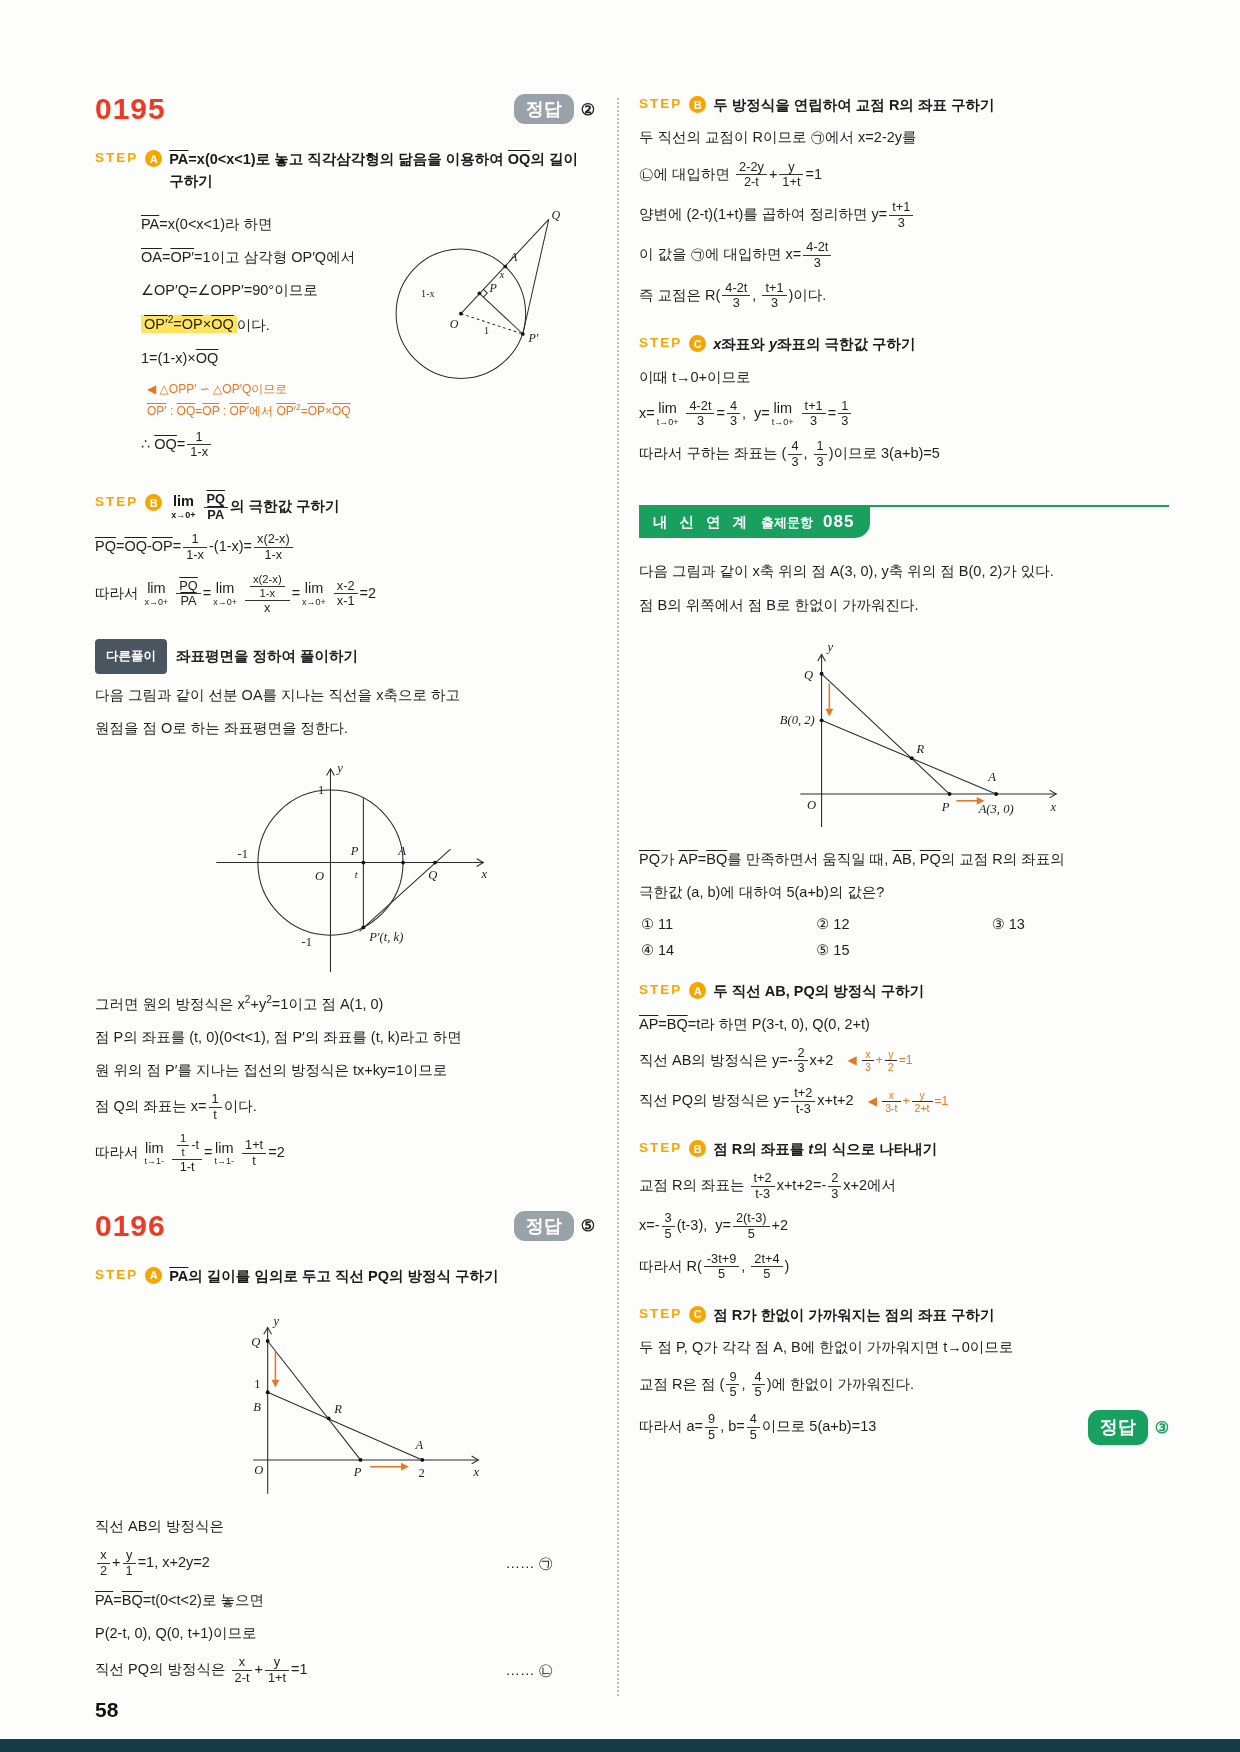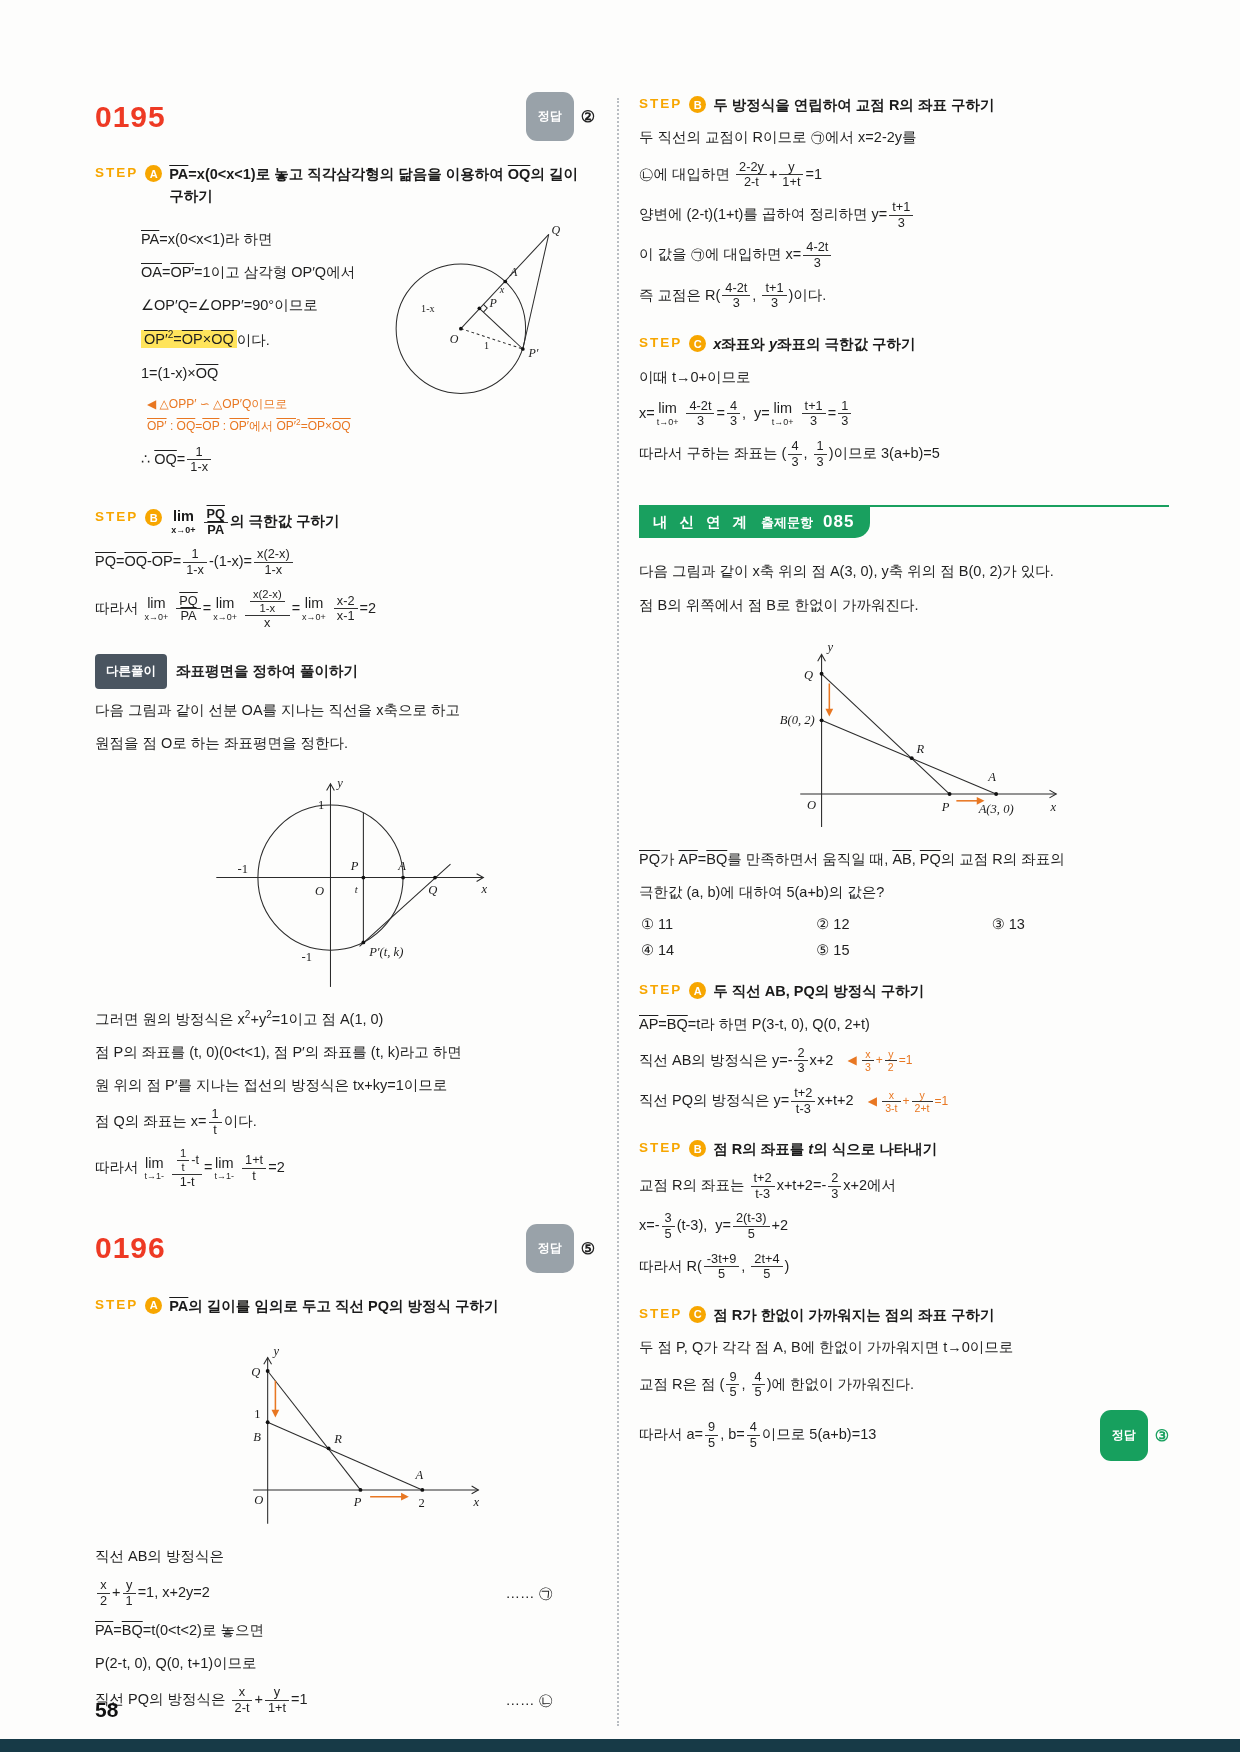--- a/index.html
+++ b/index.html
@@ -11,7 +11,7 @@
   .divider{width:0;border-left:2px dotted #b9bdc2;margin:6px 20px 0 22px;align-self:stretch;}
 
   
-  .prob-header{display:flex;justify-content:space-between;align-items:center;margin:0 0 10px 0;}
+  .prob-header{display:flex;justify-content:space-between;margin:0 0 10px 0;}
   .prob-num{font-size:30px;font-weight:800;color:#ee3a24;letter-spacing:1px;}
   .ans-badge{display:inline-flex;align-items:center;gap:7px;}
   .pill{border-radius:11px;padding:16px 12px;font-size:12px;font-weight:700;color:#fff;}

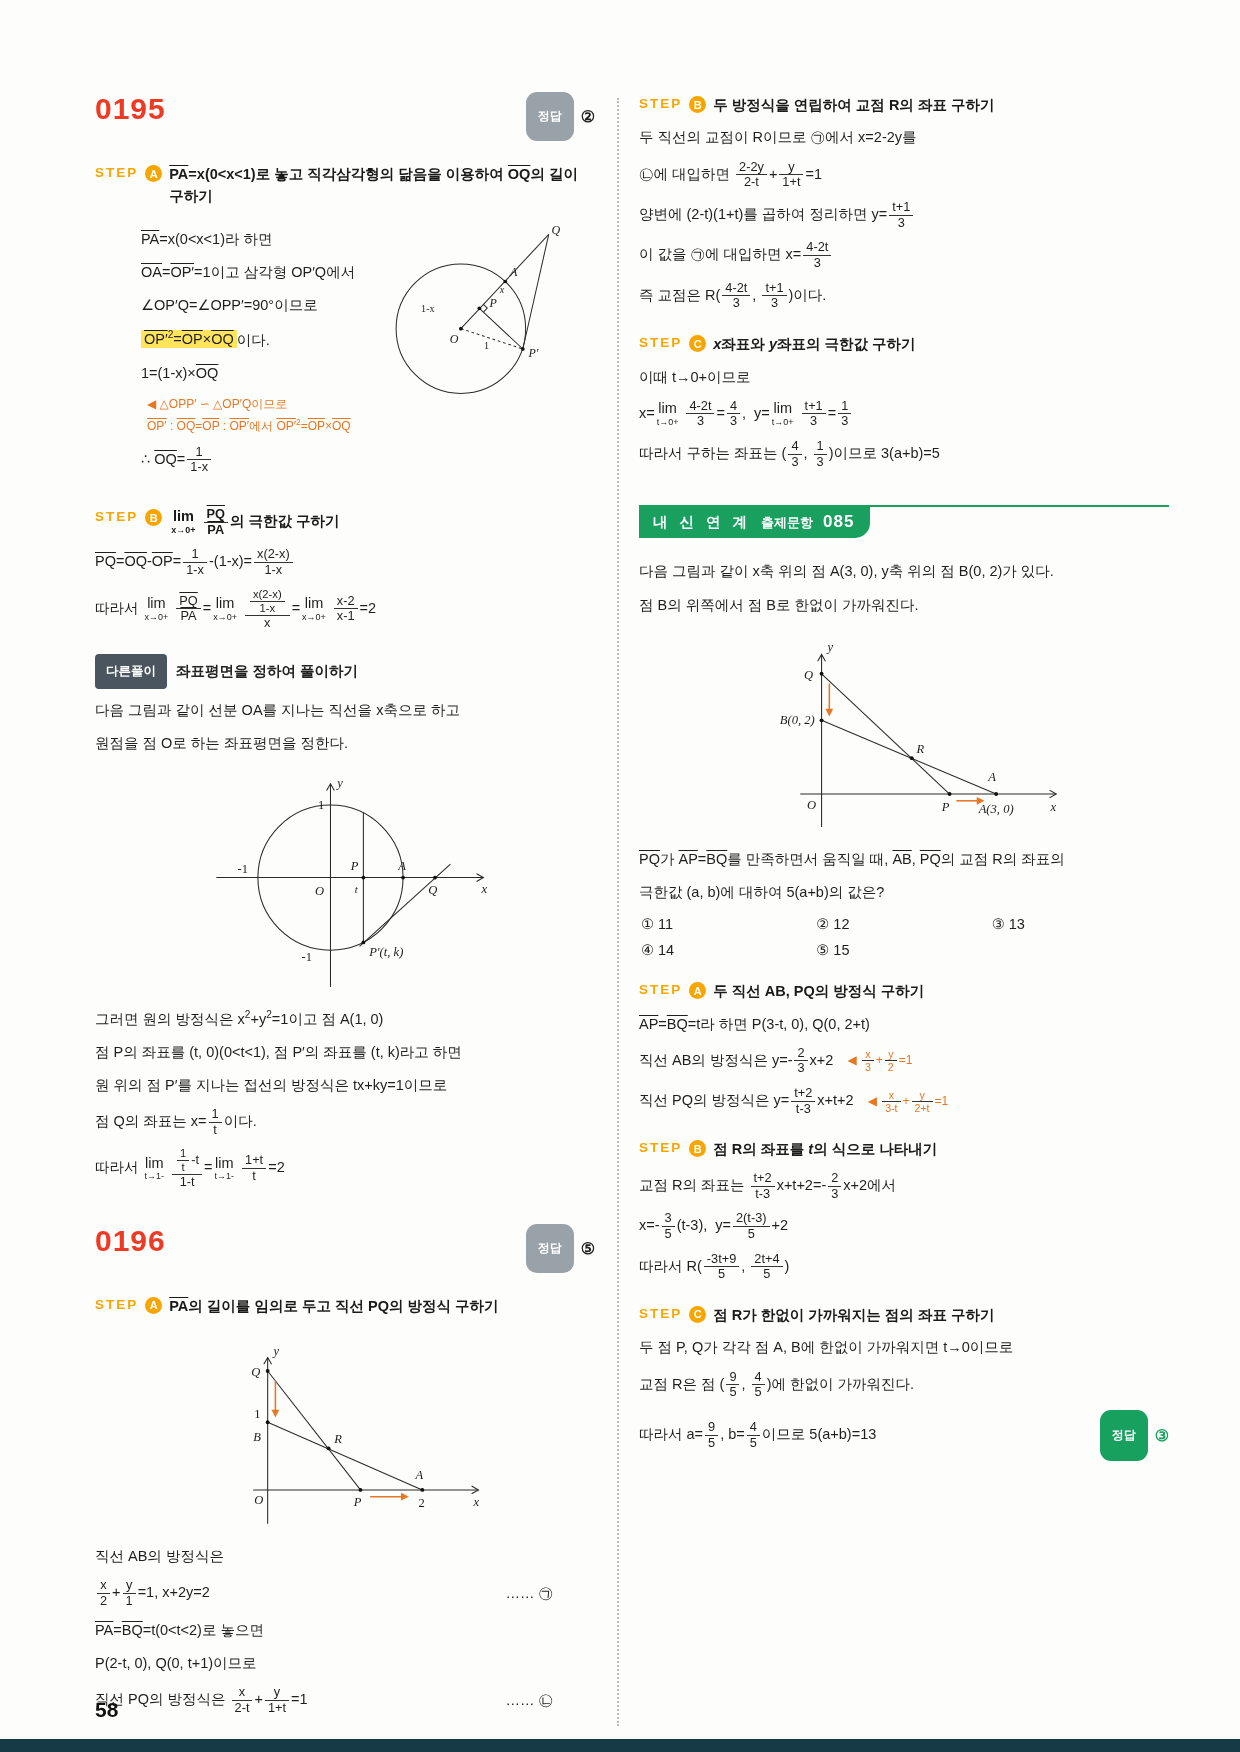--- a/index.html
+++ b/index.html
@@ -14,7 +14,7 @@
   .prob-header{display:flex;justify-content:space-between;margin:0 0 10px 0;}
   .prob-num{font-size:30px;font-weight:800;color:#ee3a24;letter-spacing:1px;}
   .ans-badge{display:inline-flex;align-items:center;gap:7px;}
-  .pill{border-radius:11px;padding:16px 12px;font-size:12px;font-weight:700;color:#fff;}
+  .pill{border-radius:11px;padding:3px 12px;font-size:18px;font-weight:700;color:#fff;}
   .pill.gray{background:#99a2a9;}
   .pill.green{background:#17a05e;}
   .ans-num{font-size:16px;color:#222;font-weight:600;}

